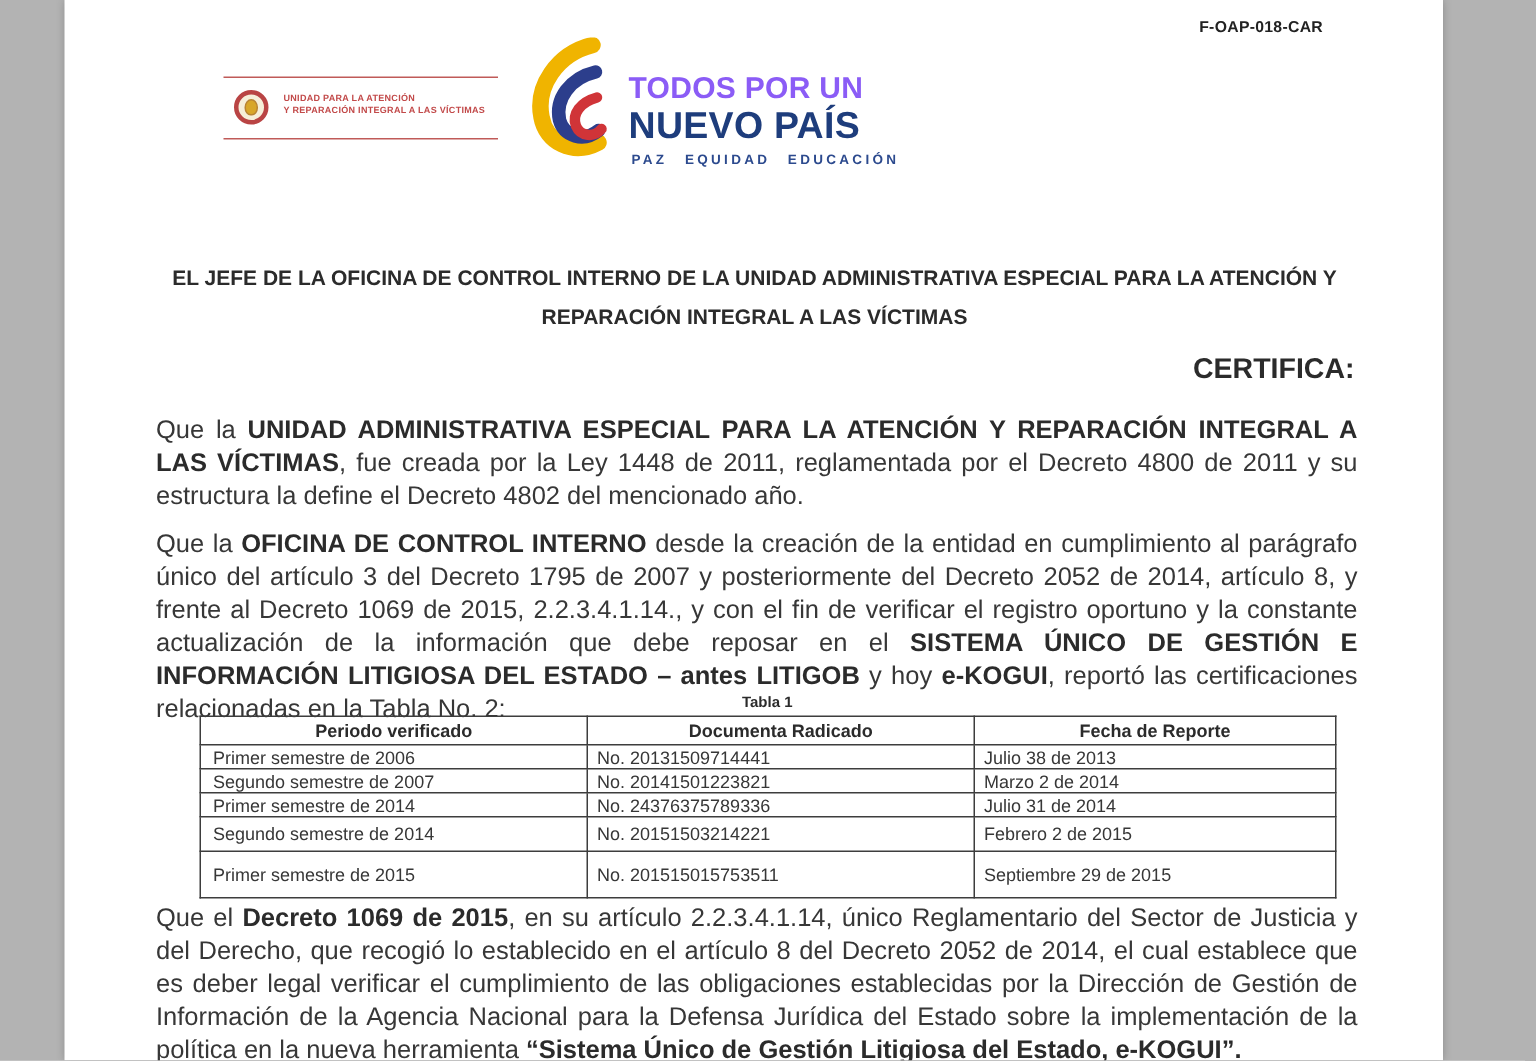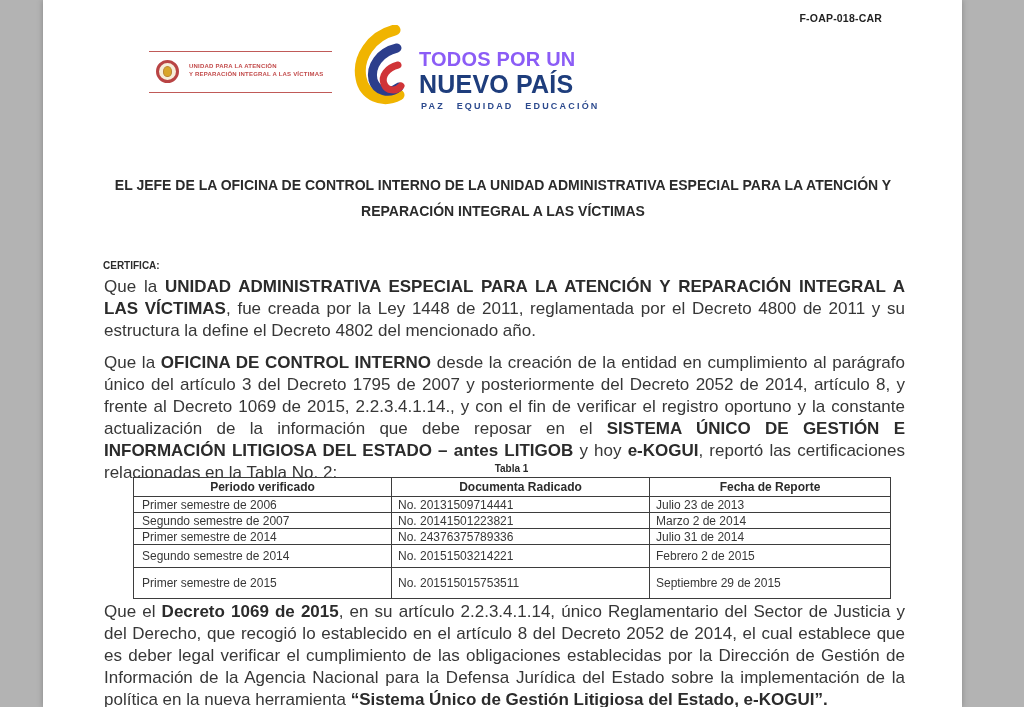--- a/index.html
+++ b/index.html
@@ -110,11 +110,10 @@
     position: absolute;
     left: 60px; top: 236px;
     width: 800px;
-    text-align: left;
-    font-size: 10px;
-    font-weight: bold;
-    color: #2b2b2b;
-    margin-top: 24px;
+    text-align: right;
+    font-size: 19px;
+    font-weight: bold;
+    color: #2b2b2b;
   }
   .para {
     position: absolute;

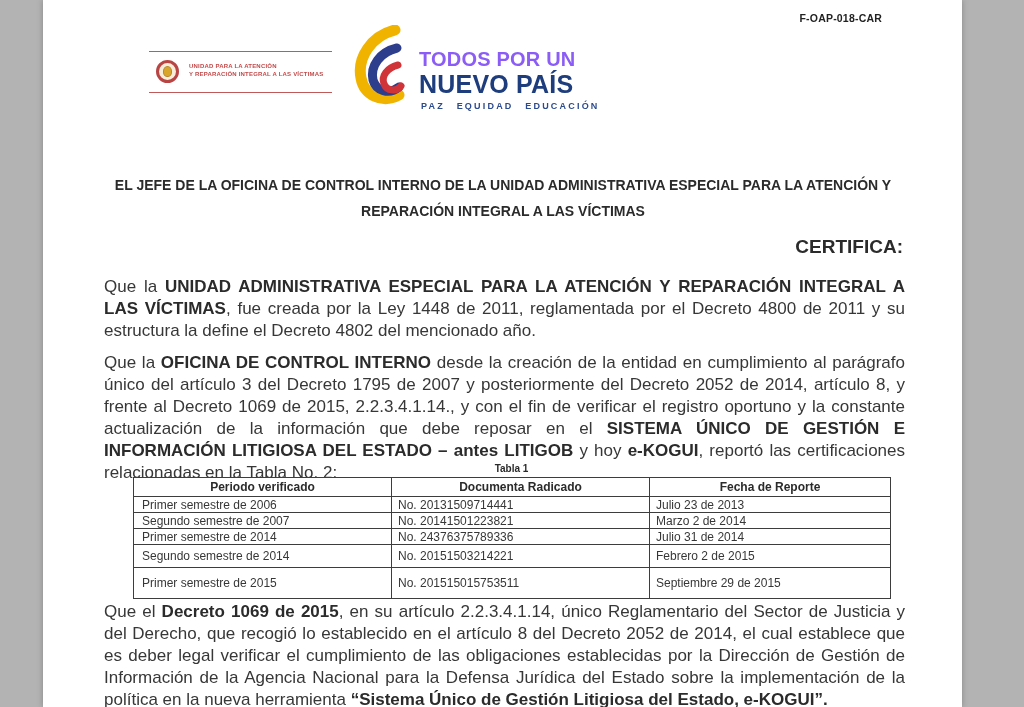--- a/index.html
+++ b/index.html
@@ -225,7 +225,7 @@
         <tr class="r0">
           <td class="c0">Primer semestre de 2006</td>
           <td class="c1">No. 20131509714441</td>
-          <td class="c2">Julio 23 de 2013</td>
+          <td class="c2">Julio 38 de 2013</td>
         </tr>
         <tr class="r1">
           <td class="c0">Segundo semestre de 2007</td>

